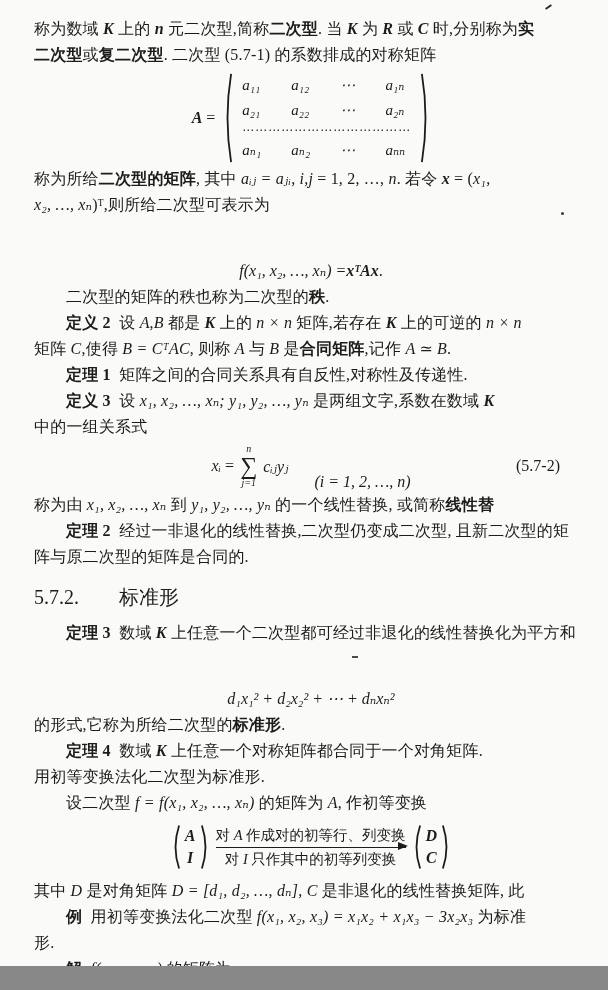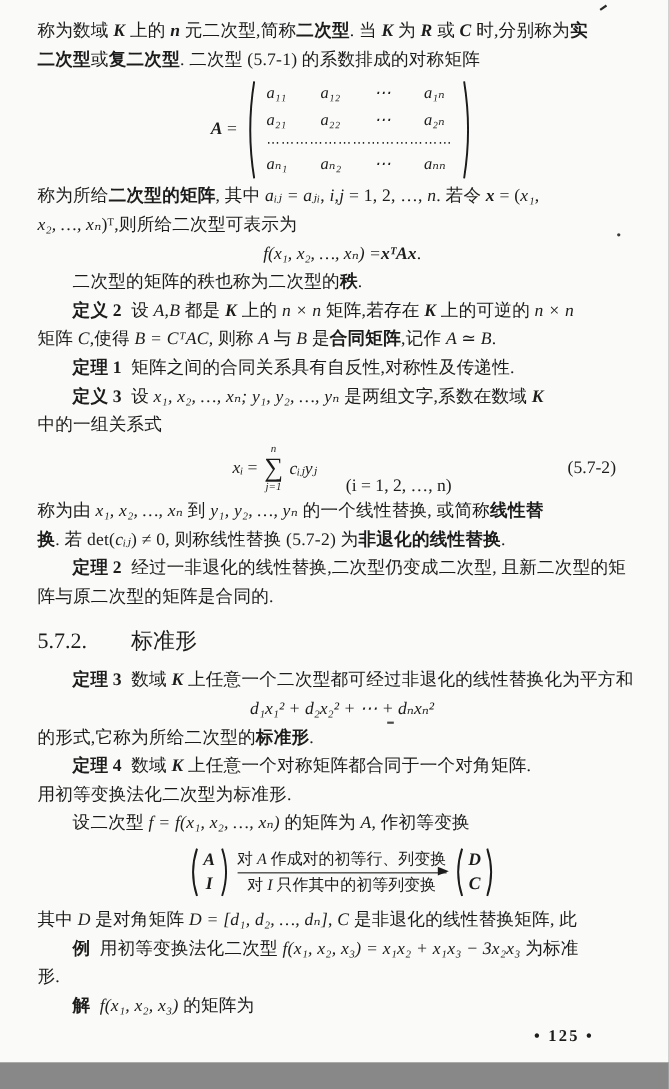--- a/index.html
+++ b/index.html
@@ -25,7 +25,7 @@
   .s-mb{font-family:"Liberation Serif","DejaVu Serif",serif;font-style:italic;font-weight:700;}
 
   
-  .disp{display:flex;align-items:center;justify-content:center;}
+  .disp{display:flex;align-items:center;justify-content:center;margin-top:40px;}
   .eq-line{line-height:26px;}
 
   

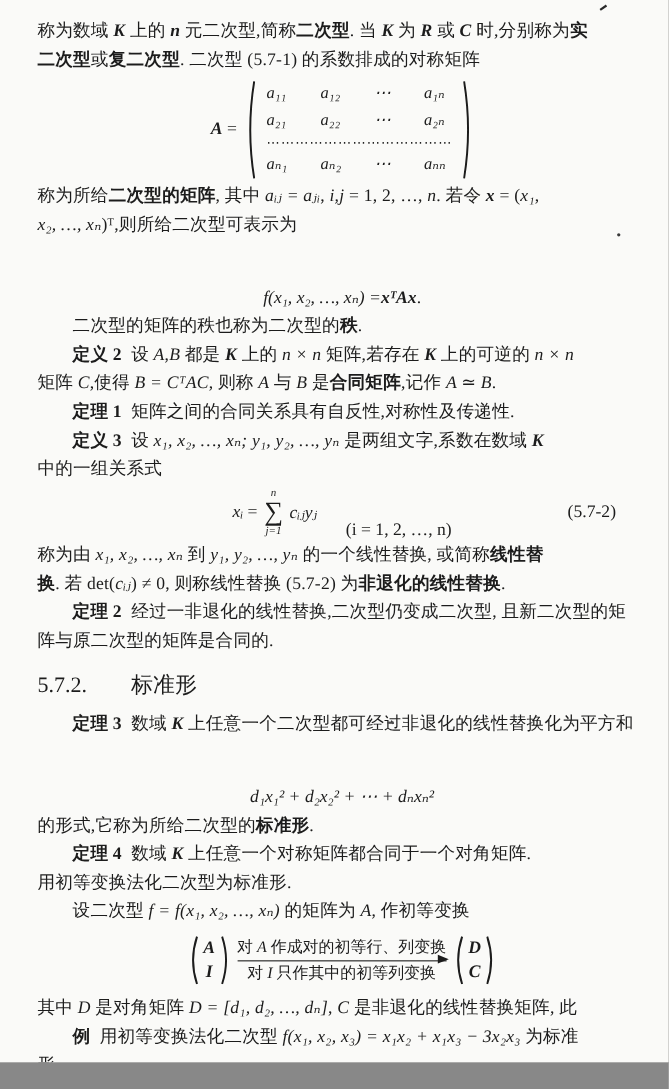--- a/index.html
+++ b/index.html
@@ -49,7 +49,7 @@
   .sigma-stack{display:inline-flex;flex-direction:column;align-items:center;margin:0 6px;}
   .sigma-lim{font-size:10px;line-height:10px;font-family:"Liberation Serif","DejaVu Serif",serif;font-style:italic;}
   .sigma-glyph{font-size:24px;line-height:24px;font-style:normal;}
-  .sum-cond{margin-left:26px;font-family:"Liberation Serif","DejaVu Serif",serif;margin-top:32px;}
+  .sum-cond{margin-left:26px;font-family:"Liberation Serif","DejaVu Serif",serif;font-style:italic;margin-top:32px;}
   .eq-tag{position:absolute;right:28px;top:50%;transform:translateY(-50%);font-style:normal;}
 
   

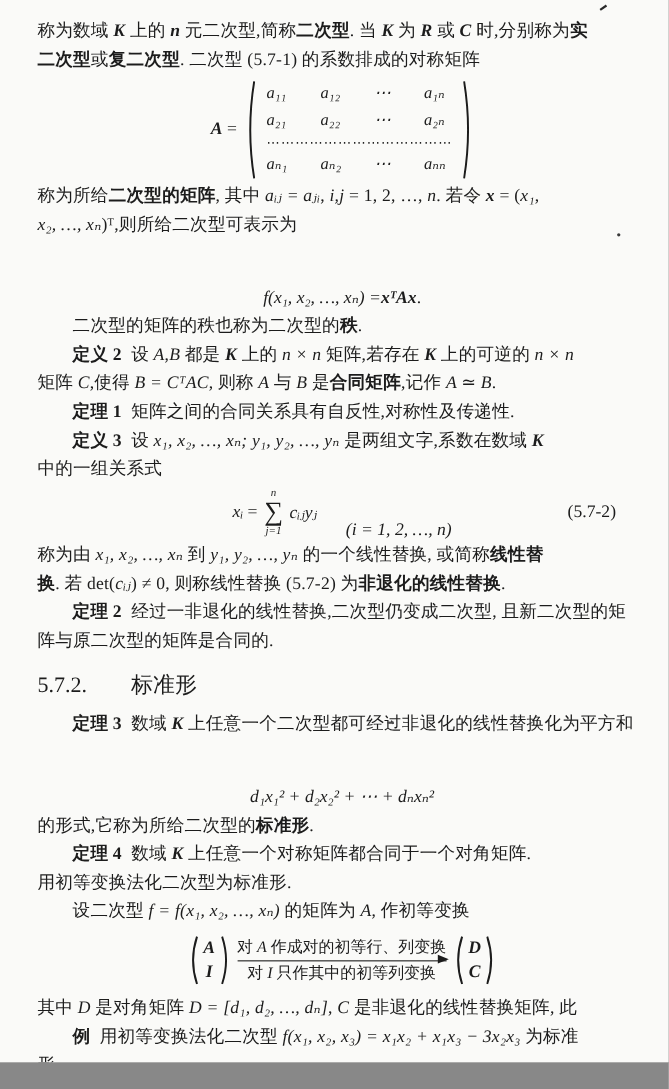--- a/index.html
+++ b/index.html
@@ -156,7 +156,6 @@
   </div>
 
   <div class="ln"><span>称为由 </span><span class="s-m">x₁, x₂, …, xₙ</span><span> 到 </span><span class="s-m">y₁, y₂, …, yₙ</span><span> 的一个线性替换, 或简称</span><span class="s-b">线性替</span></div>
-  <div class="ln"><span class="s-b">换</span><span>. 若 det(</span><span class="s-m">cᵢⱼ</span><span>) ≠ 0, 则称线性替换 (5.7-2) 为</span><span class="s-b">非退化的线性替换</span><span>.</span></div>
 
   <div class="ln ind"><span class="s-b">定理 2</span><span>  经过一非退化的线性替换,二次型仍变成二次型, 且新二次型的矩</span></div>
   <div class="ln"><span>阵与原二次型的矩阵是合同的.</span></div>

